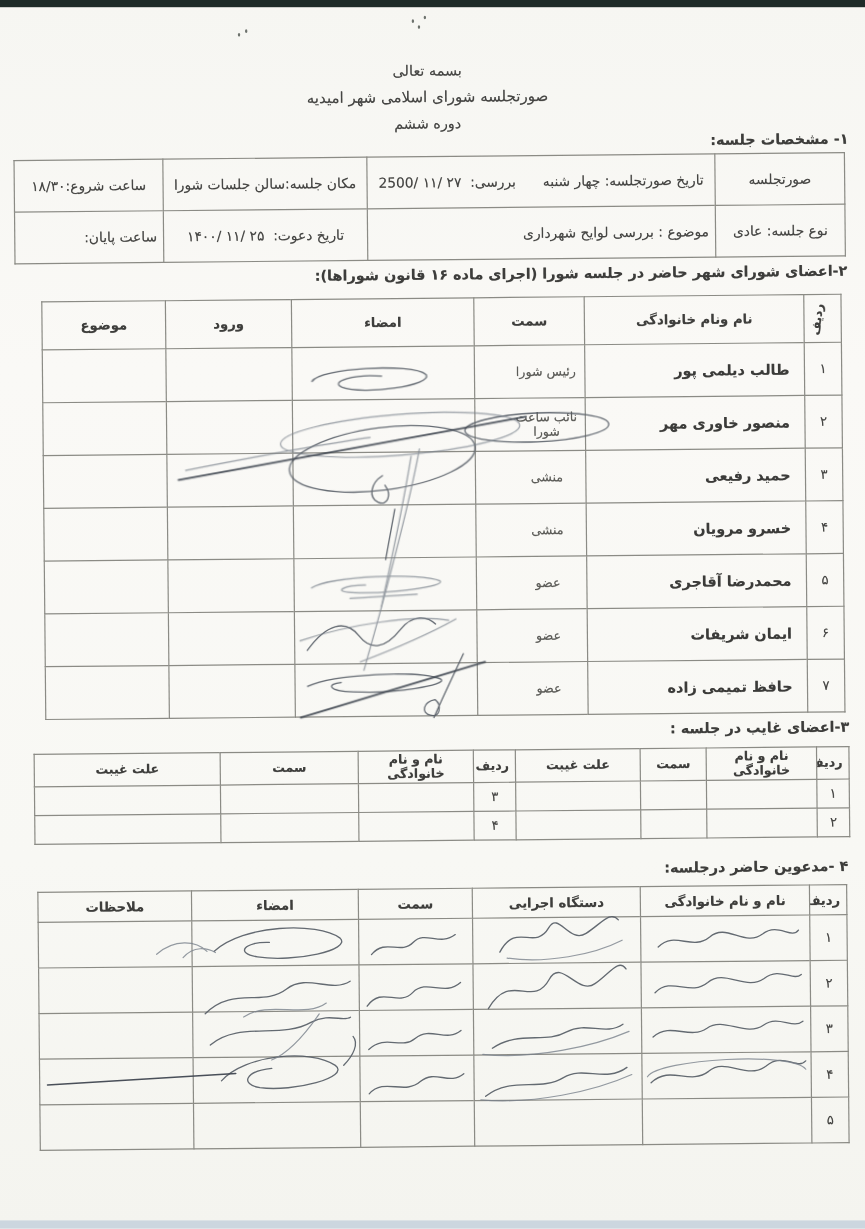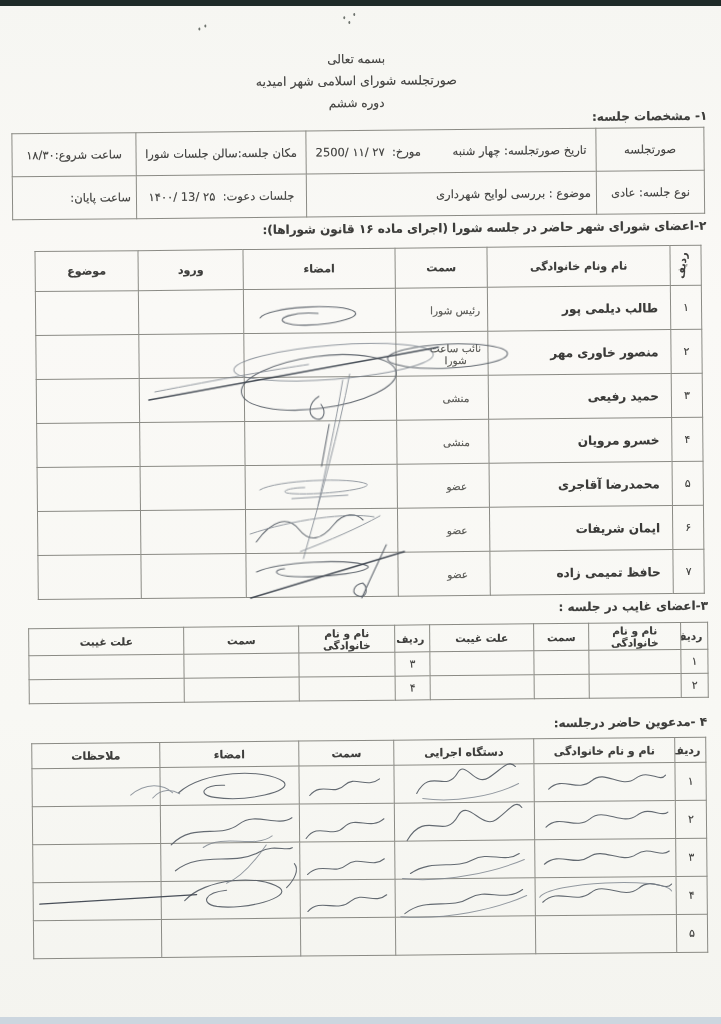--- a/index.html
+++ b/index.html
@@ -90,7 +90,7 @@
         <div class="cell-split">
           <span>تاریخ صورتجلسه: چهار شنبه</span>
           <span>
-            <span>مورخ:</span>&nbsp;
+            <span>بررسی:</span>&nbsp;
             <span dir="ltr">2500/ ۱۱/ ۲۷</span>
           </span>
         </div>

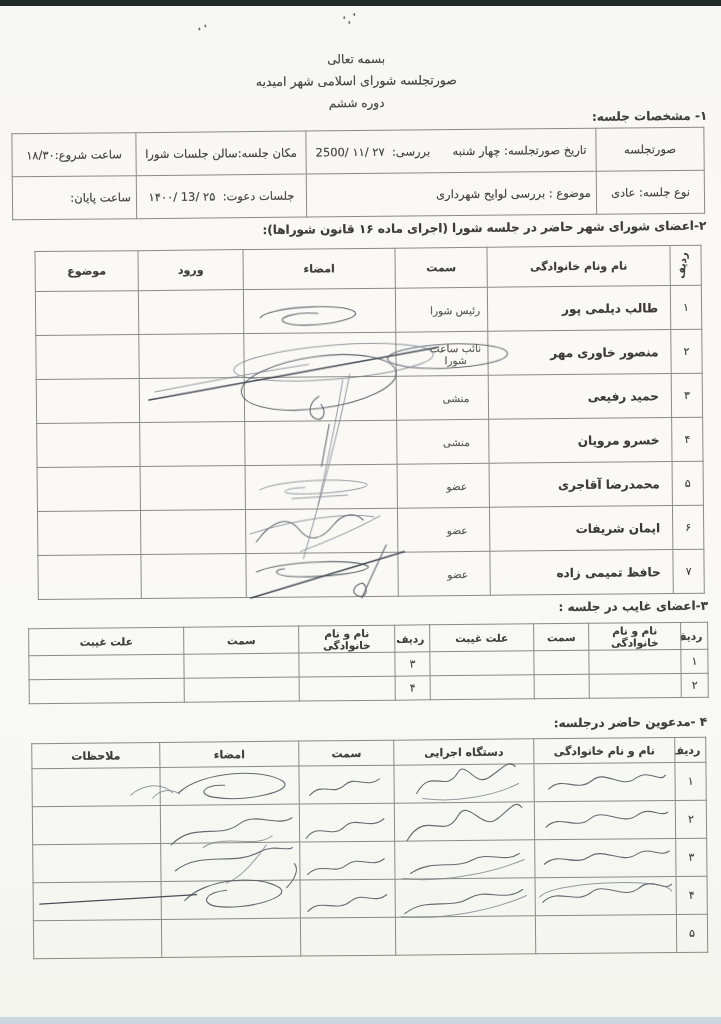--- a/index.html
+++ b/index.html
@@ -103,7 +103,7 @@
       <td class="ta-r">موضوع : بررسی لوایح شهرداری</td>
       <td>
         <span>جلسات دعوت:</span>&nbsp;
-        <span dir="ltr">۱۴۰۰/ 13/ ۲۵</span>
+        <span dir="ltr">۱۴۰۰/ ۱۱/ ۲۵</span>
       </td>
       <td class="ta-r">ساعت پایان:</td>
     </tr>

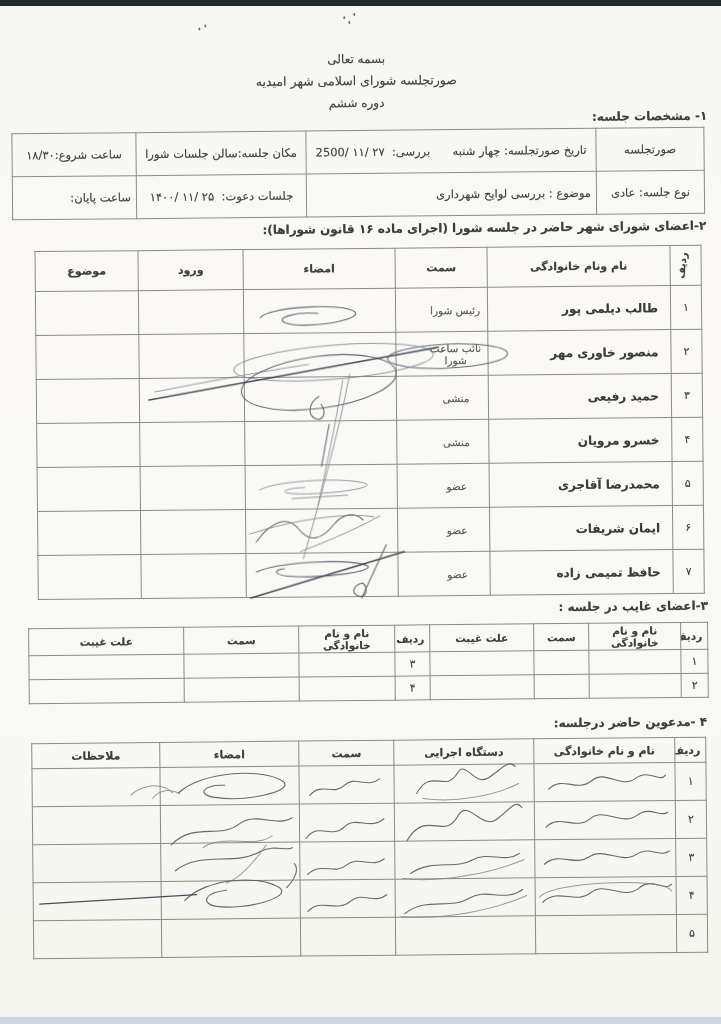--- a/index.html
+++ b/index.html
@@ -102,7 +102,7 @@
       <td>نوع جلسه: عادی</td>
       <td class="ta-r">موضوع : بررسی لوایح شهرداری</td>
       <td>
-        <span>جلسات دعوت:</span>&nbsp;
+        <span>تاریخ دعوت:</span>&nbsp;
         <span dir="ltr">۱۴۰۰/ ۱۱/ ۲۵</span>
       </td>
       <td class="ta-r">ساعت پایان:</td>

